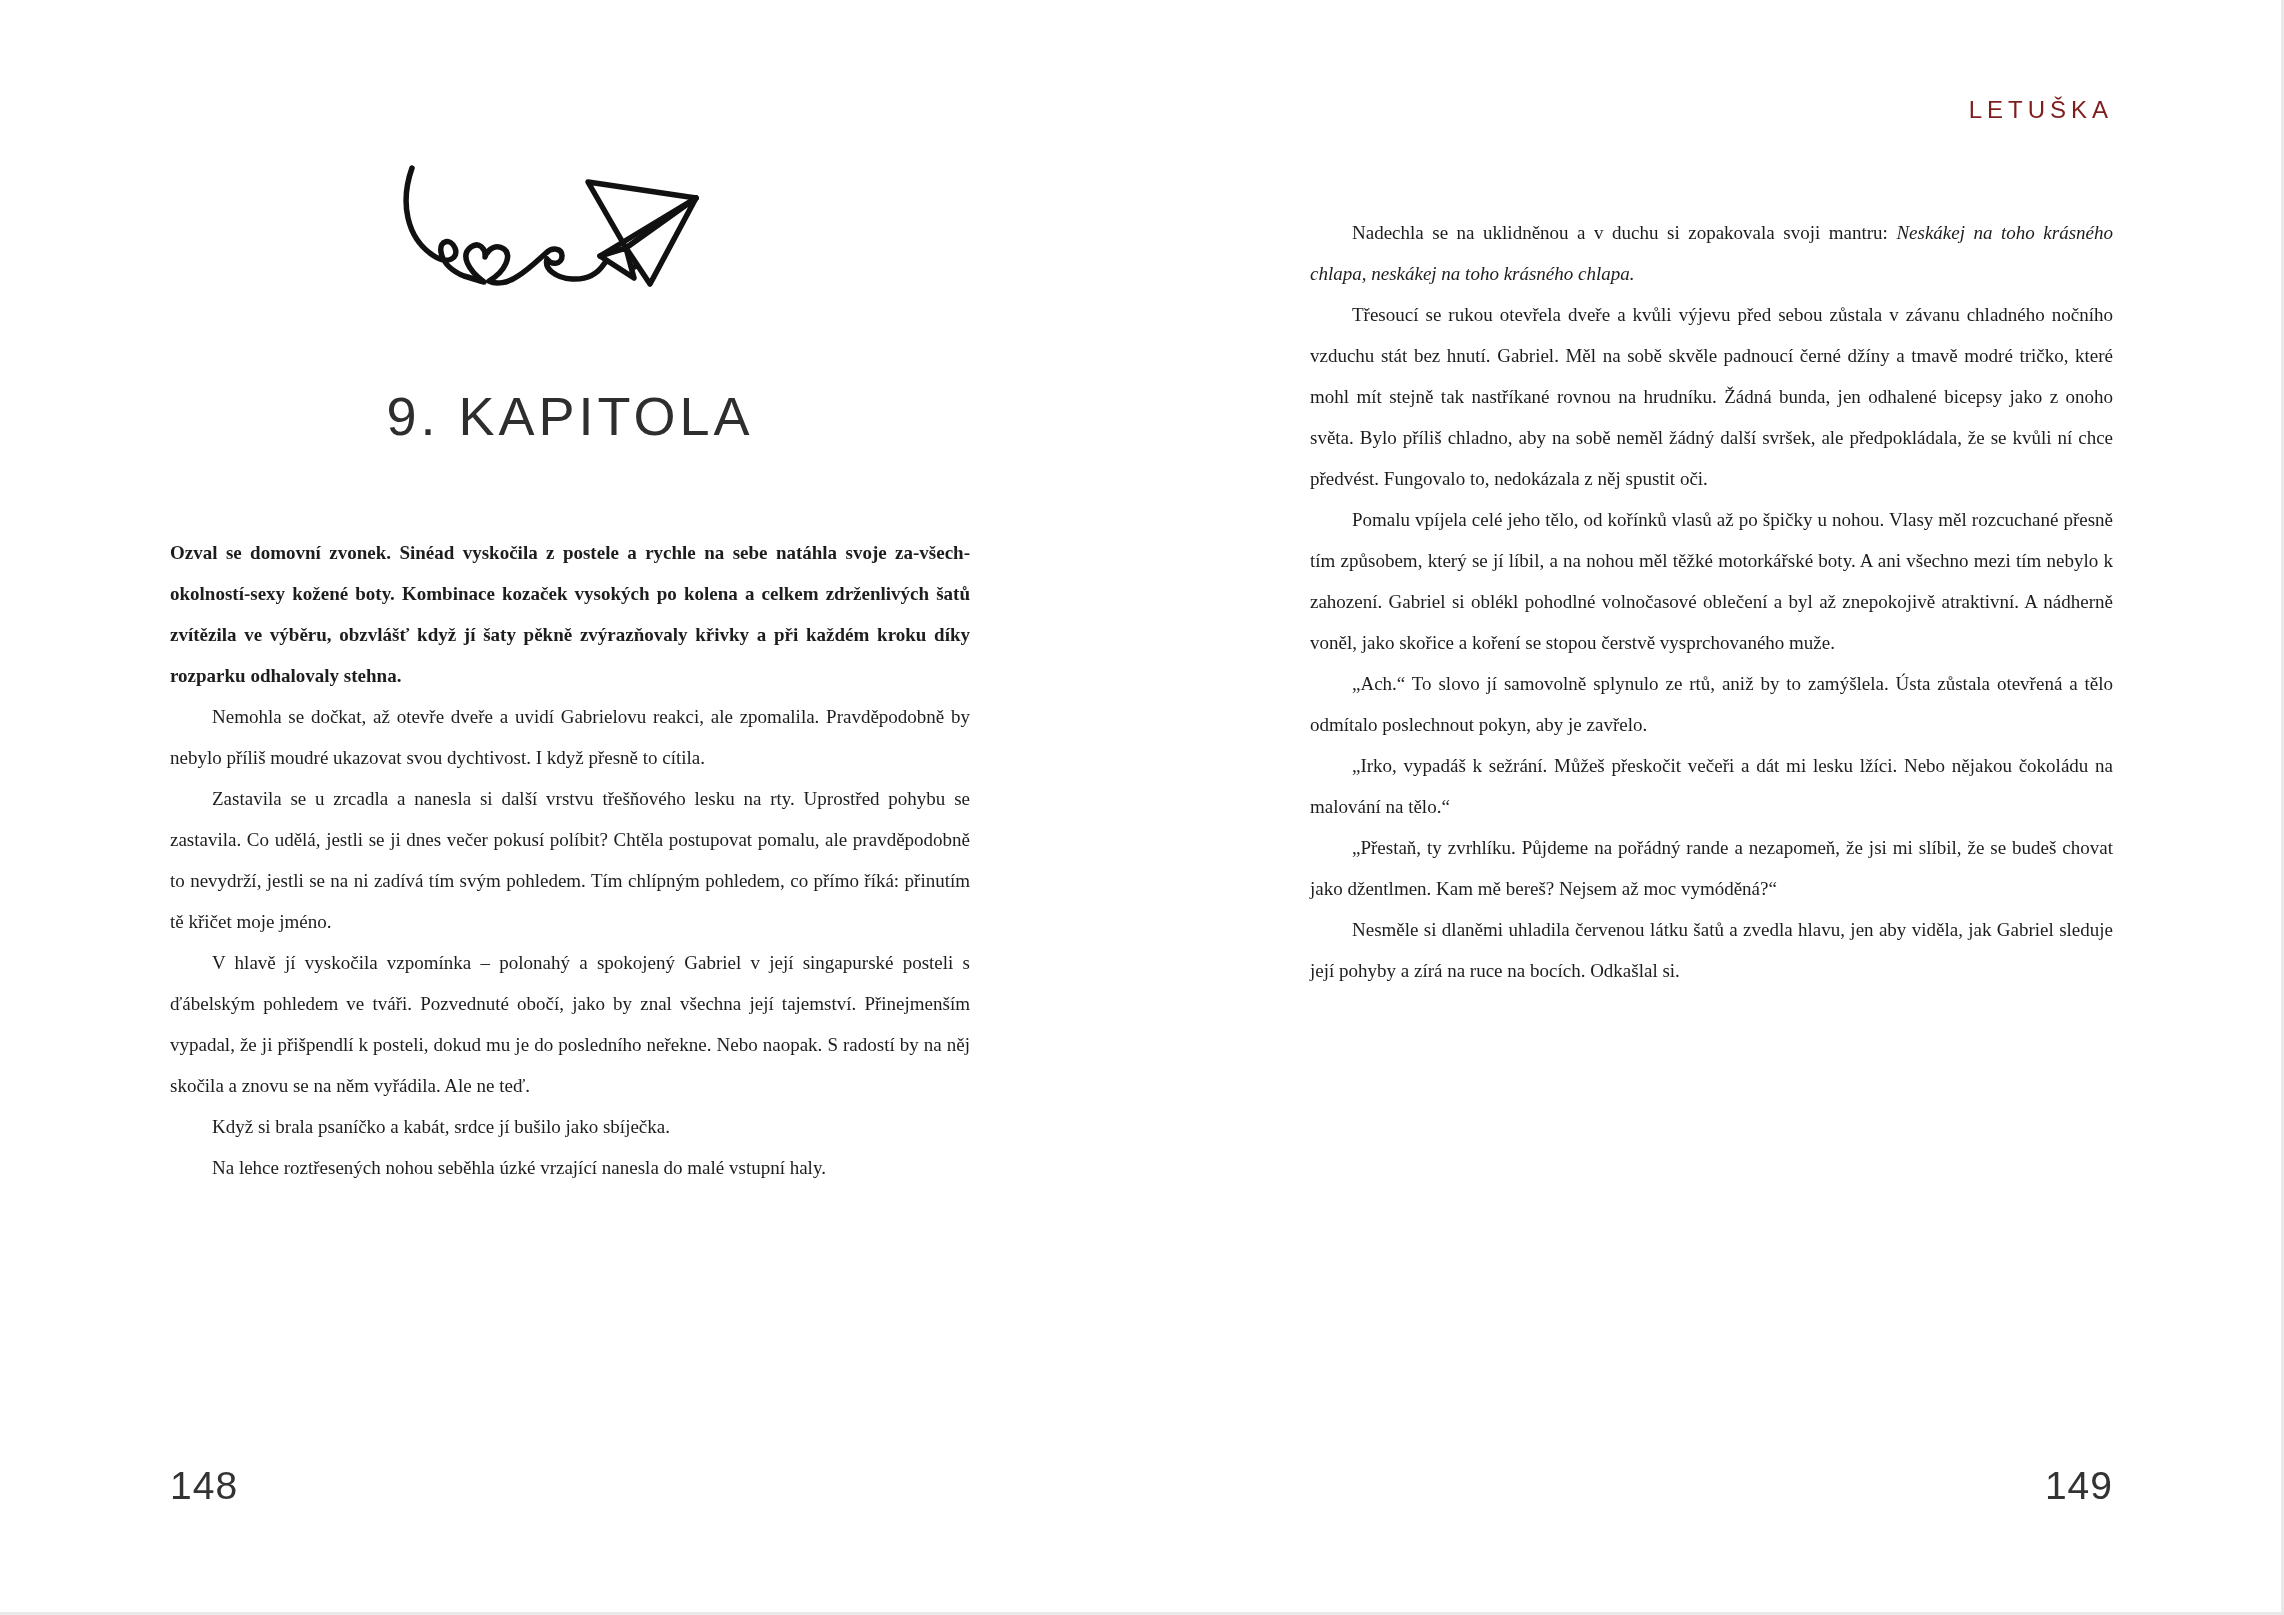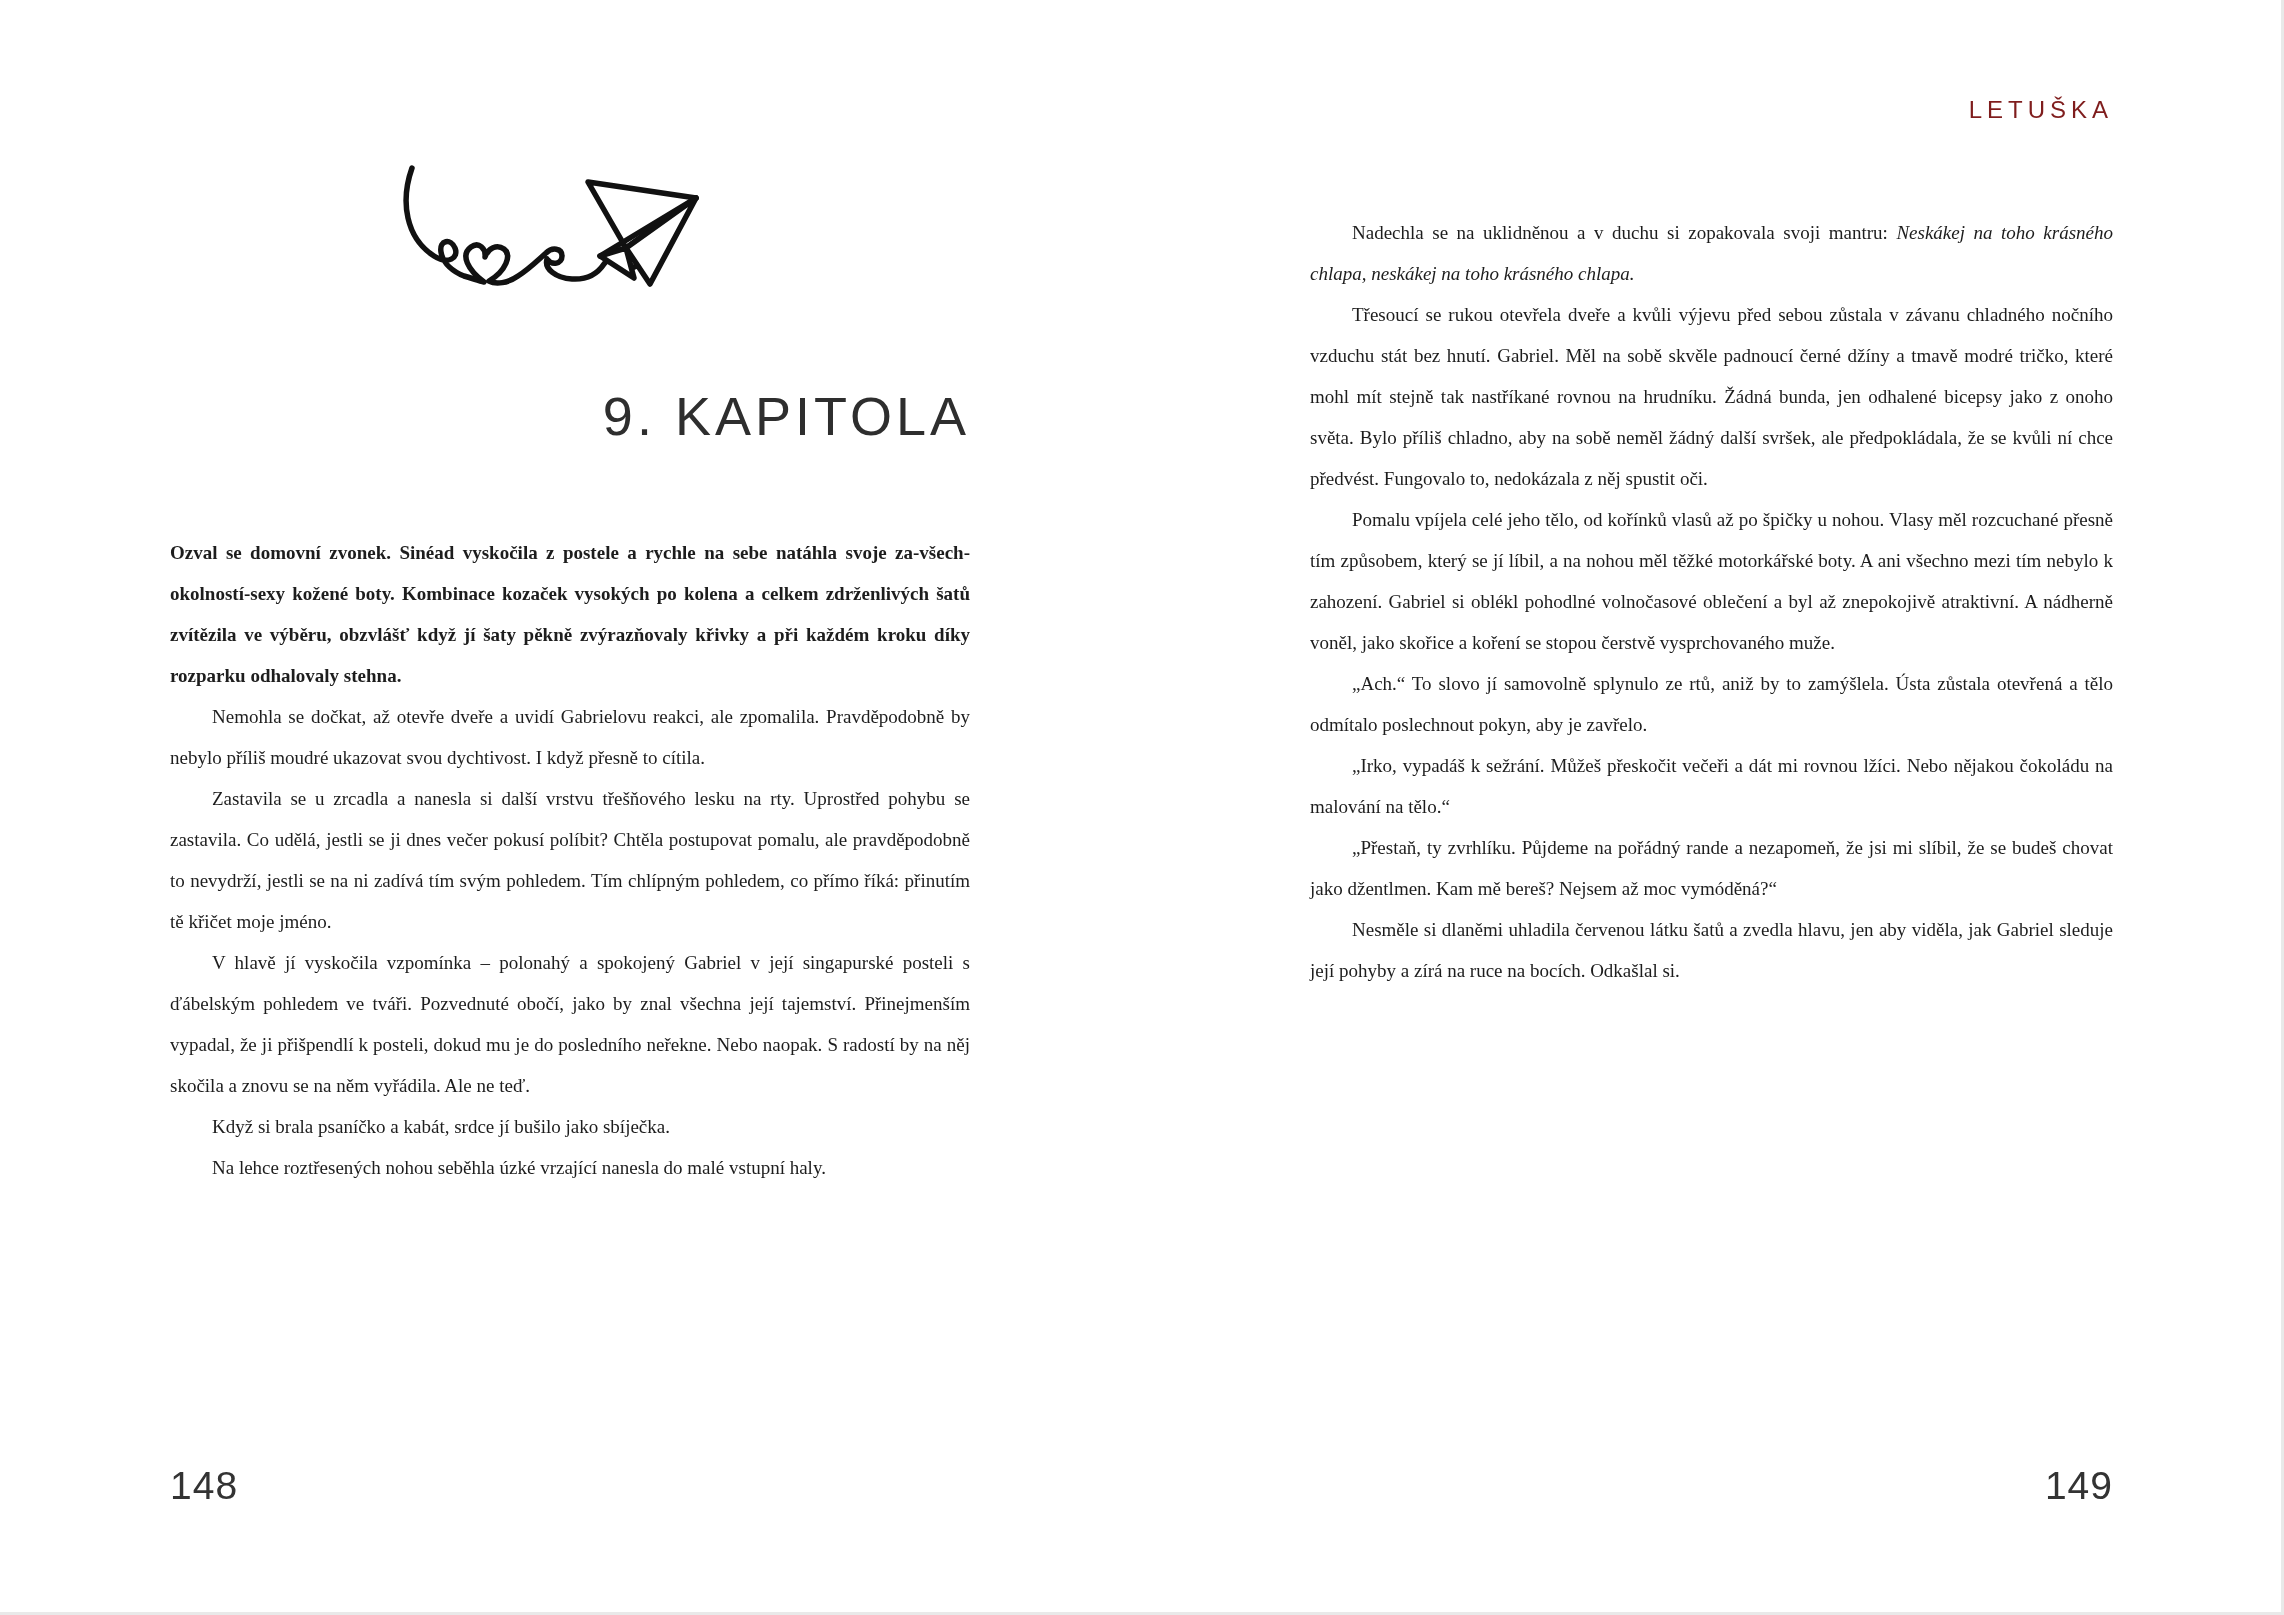--- a/index.html
+++ b/index.html
@@ -18,7 +18,7 @@
   }
   .chapter-title{
     position:absolute;left:170px;top:386px;width:800px;
-    text-align:right;
+    text-align:center;
     font-family:"Liberation Sans", sans-serif;
     font-weight:300;
     font-size:54px;line-height:60px;

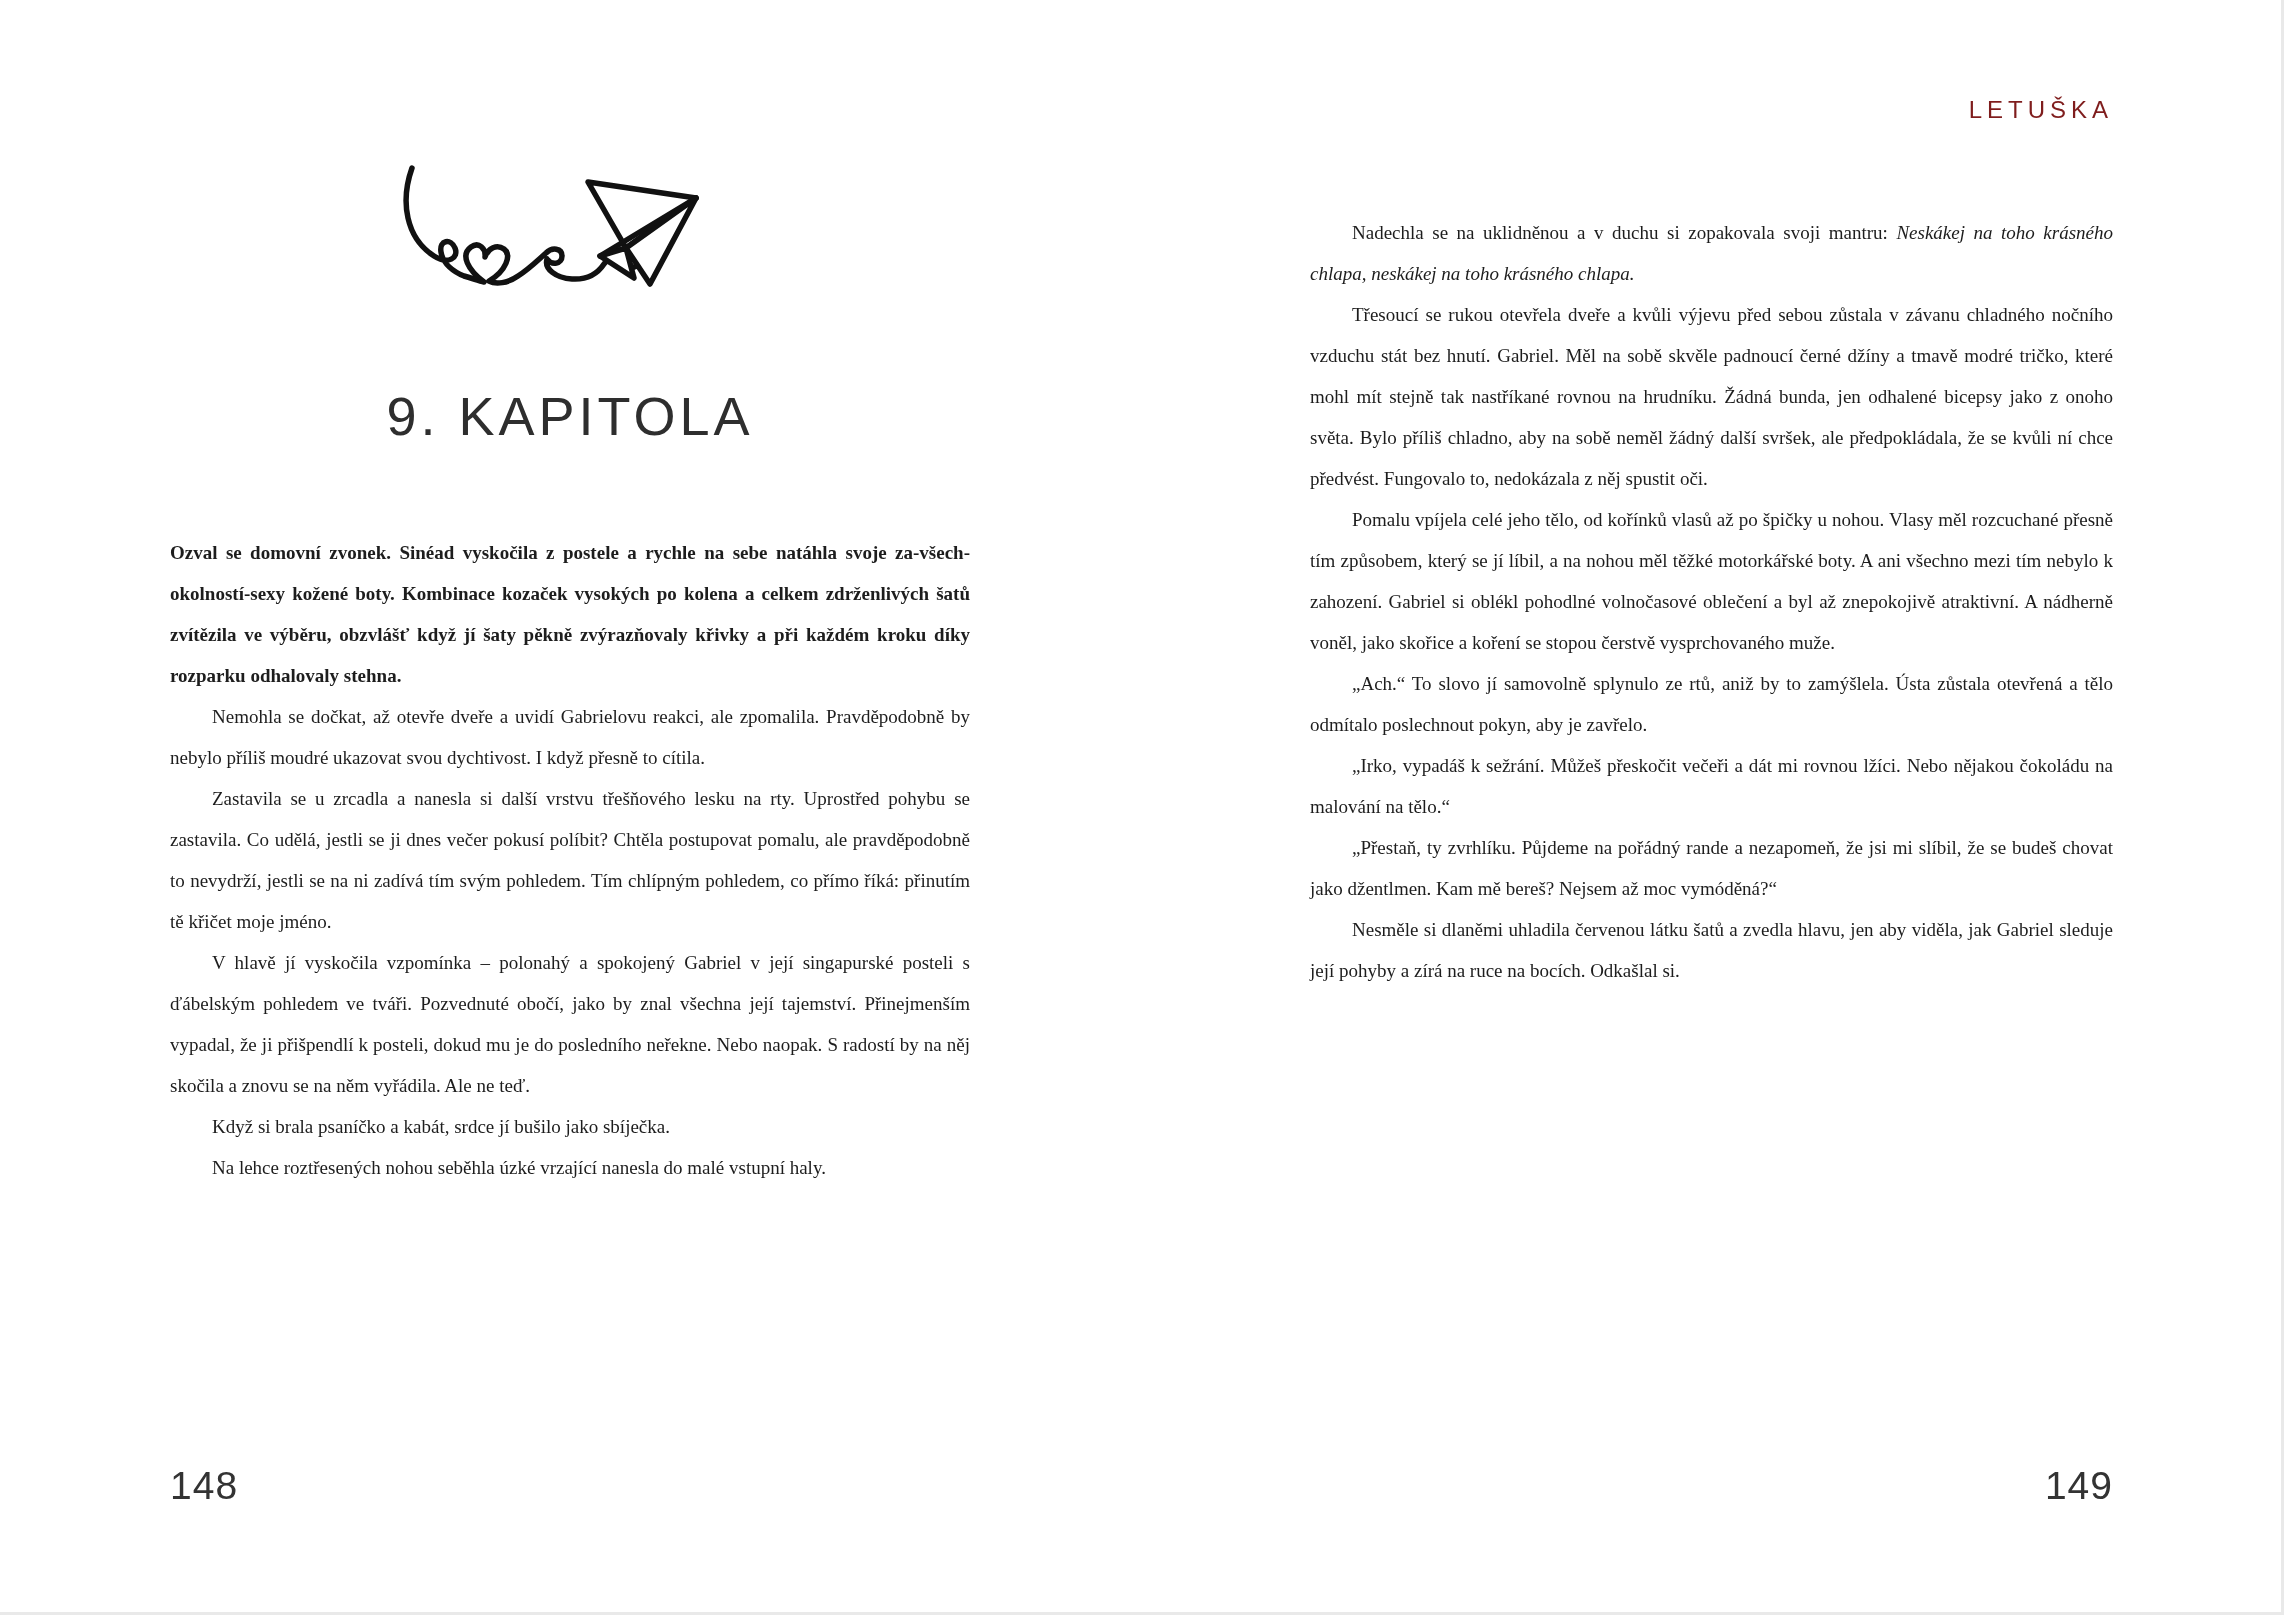--- a/index.html
+++ b/index.html
@@ -109,7 +109,7 @@
     <p>Třesoucí se rukou otevřela dveře a kvůli výjevu před sebou zůstala v závanu chladného nočního vzduchu stát bez hnutí. Gabriel. Měl na sobě skvěle padnoucí černé džíny a tmavě modré tričko, které mohl mít stejně tak nastříkané rovnou na hrudníku. Žádná bunda, jen odhalené bicepsy jako z onoho světa. Bylo příliš chladno, aby na sobě neměl žádný další svršek, ale předpokládala, že se kvůli ní chce předvést. Fungovalo to, nedokázala z něj spustit oči.</p>
     <p>Pomalu vpíjela celé jeho tělo, od kořínků vlasů až po špičky u nohou. Vlasy měl rozcuchané přesně tím způsobem, který se jí líbil, a na nohou měl těžké motorkářské boty. A ani všechno mezi tím nebylo k zahození. Gabriel si oblékl pohodlné volnočasové oblečení a byl až znepokojivě atraktivní. A nádherně voněl, jako skořice a koření se stopou čerstvě vysprchovaného muže.</p>
     <p>„Ach.“ To slovo jí samovolně splynulo ze rtů, aniž by to zamýšlela. Ústa zůstala otevřená a tělo odmítalo poslechnout pokyn, aby je zavřelo.</p>
-    <p>„Irko, vypadáš k sežrání. Můžeš přeskočit večeři a dát mi rovnou lžíci. Nebo nějakou čokoládu na malování na tělo.“</p>
+    <p>„Irko, vypadáš k sežrání. Můžeš přeskočit večeři a dát mi lesku lžíci. Nebo nějakou čokoládu na malování na tělo.“</p>
     <p>„Přestaň, ty zvrhlíku. Půjdeme na pořádný rande a nezapomeň, že jsi mi slíbil, že se budeš chovat jako džentlmen. Kam mě bereš? Nejsem až moc vymóděná?“</p>
     <p>Nesměle si dlaněmi uhladila červenou látku šatů a zvedla hlavu, jen aby viděla, jak Gabriel sleduje její pohyby a zírá na ruce na bocích. Odkašlal si.</p>
   </div>

